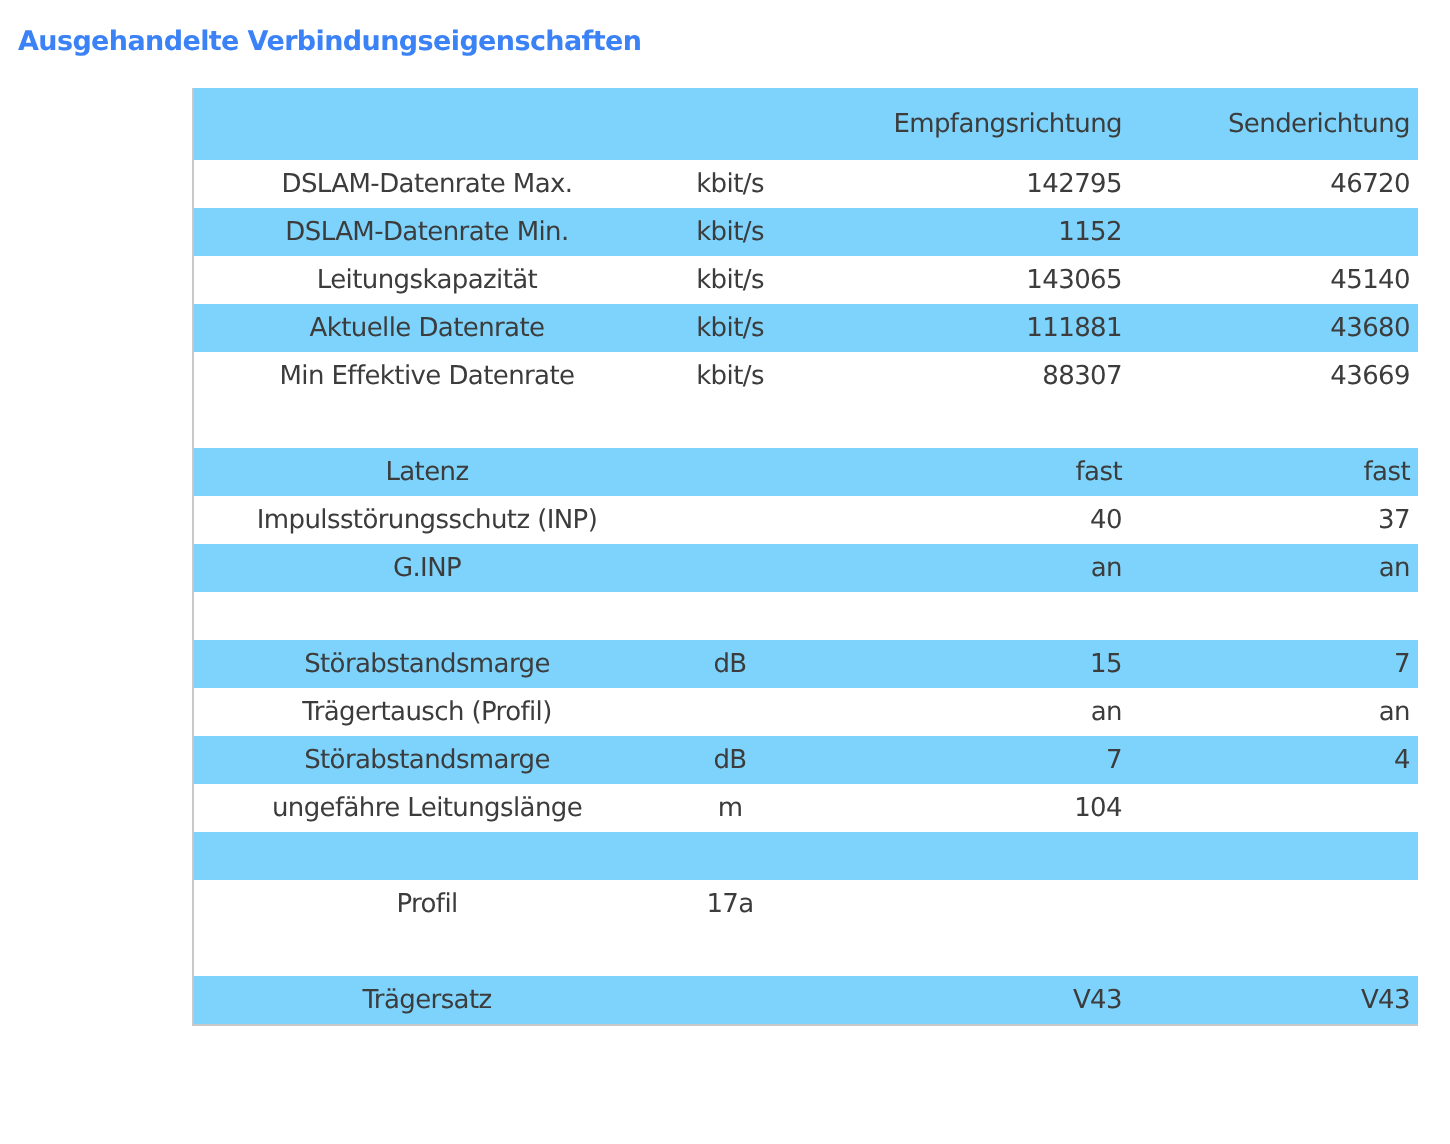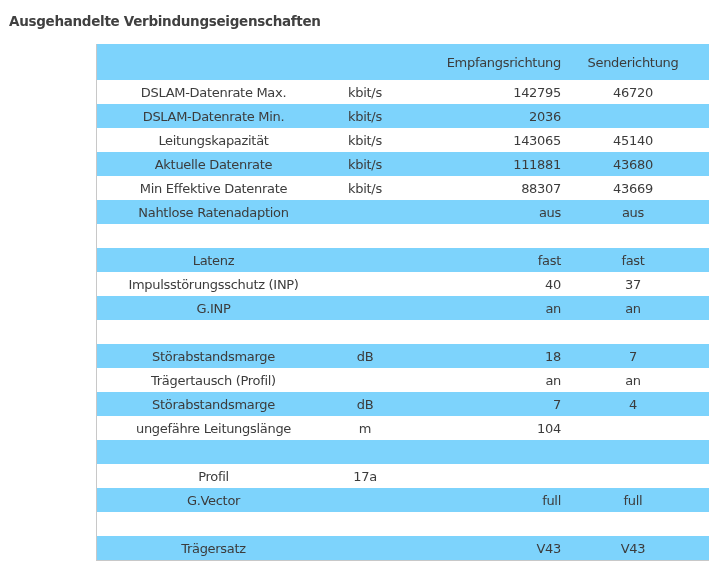--- a/index.html
+++ b/index.html
@@ -10,7 +10,7 @@
     .title {
       position: absolute; left: 9px; top: 13px;
       font-family: "DejaVu Sans", sans-serif;
-      font-weight: bold; font-size: 13.5px; color: #404040;
+      font-weight: bold; font-size: 13.5px; color: #3b82f6;
       letter-spacing: -0.3px;
     }
     .table-wrap {

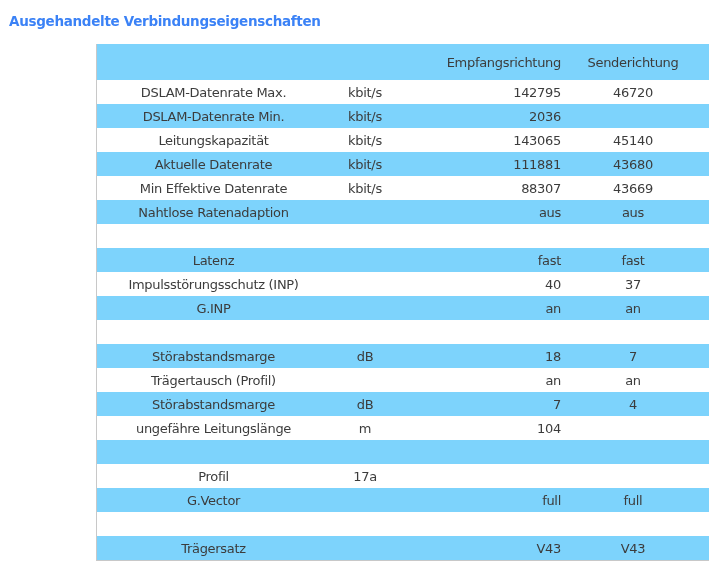--- a/index.html
+++ b/index.html
@@ -30,7 +30,7 @@
     .c-label { width: 223px; padding-left: 5px; text-align: center; }
     .c-unit { width: 80px; text-align: center; margin-left: 44px; }
     .c-down { width: 156px; text-align: right; }
-    .c-up { text-align: center; padding-right: 4px; }
+    .c-up { text-align: right; padding-right: 4px; }
   </style>
 </head>
 <body>

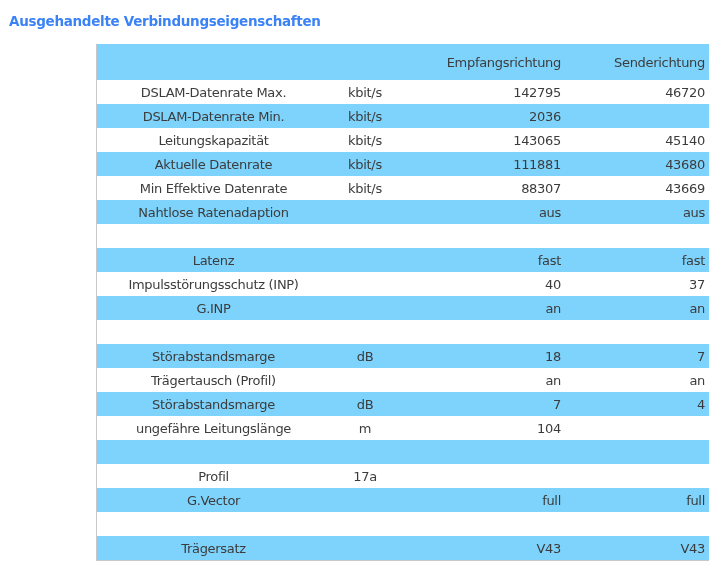--- a/index.html
+++ b/index.html
@@ -57,7 +57,7 @@
       <tr class="gray">
         <td class="c-label">DSLAM-Datenrate Min.</td>
         <td class="c-unit">kbit/s</td>
-        <td class="c-down">2036</td>
+        <td class="c-down">1152</td>
         <td class="c-up"></td>
       </tr>
       <tr class="white">

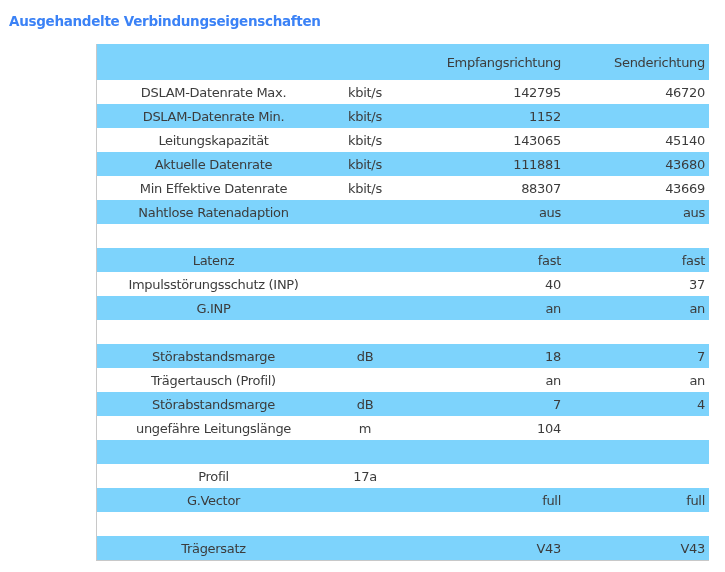--- a/index.html
+++ b/index.html
@@ -77,12 +77,6 @@
         <td class="c-unit">kbit/s</td>
         <td class="c-down">88307</td>
         <td class="c-up">43669</td>
-      </tr>
-      <tr class="gray">
-        <td class="c-label">Nahtlose Ratenadaption</td>
-        <td class="c-unit"></td>
-        <td class="c-down">aus</td>
-        <td class="c-up">aus</td>
       </tr>
       <tr class="white">
         <td class="c-label"></td>

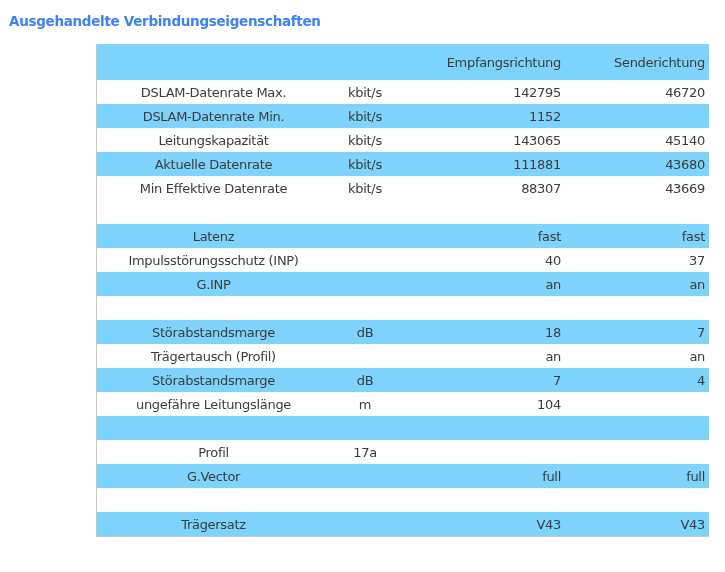--- a/index.html
+++ b/index.html
@@ -111,7 +111,7 @@
       <tr class="gray">
         <td class="c-label">Störabstandsmarge</td>
         <td class="c-unit">dB</td>
-        <td class="c-down">18</td>
+        <td class="c-down">15</td>
         <td class="c-up">7</td>
       </tr>
       <tr class="white">

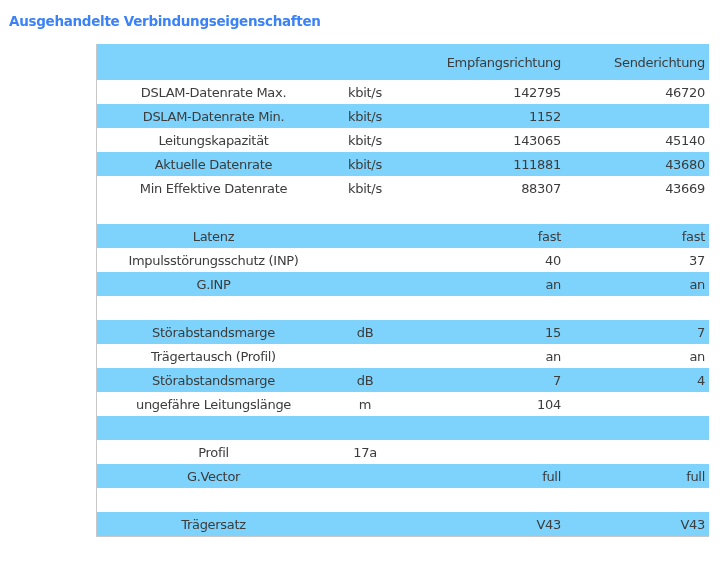--- a/index.html
+++ b/index.html
@@ -144,12 +144,6 @@
         <td class="c-down"></td>
         <td class="c-up"></td>
       </tr>
-      <tr class="gray">
-        <td class="c-label">G.Vector</td>
-        <td class="c-unit"></td>
-        <td class="c-down">full</td>
-        <td class="c-up">full</td>
-      </tr>
       <tr class="white">
         <td class="c-label"></td>
         <td class="c-unit"></td>

